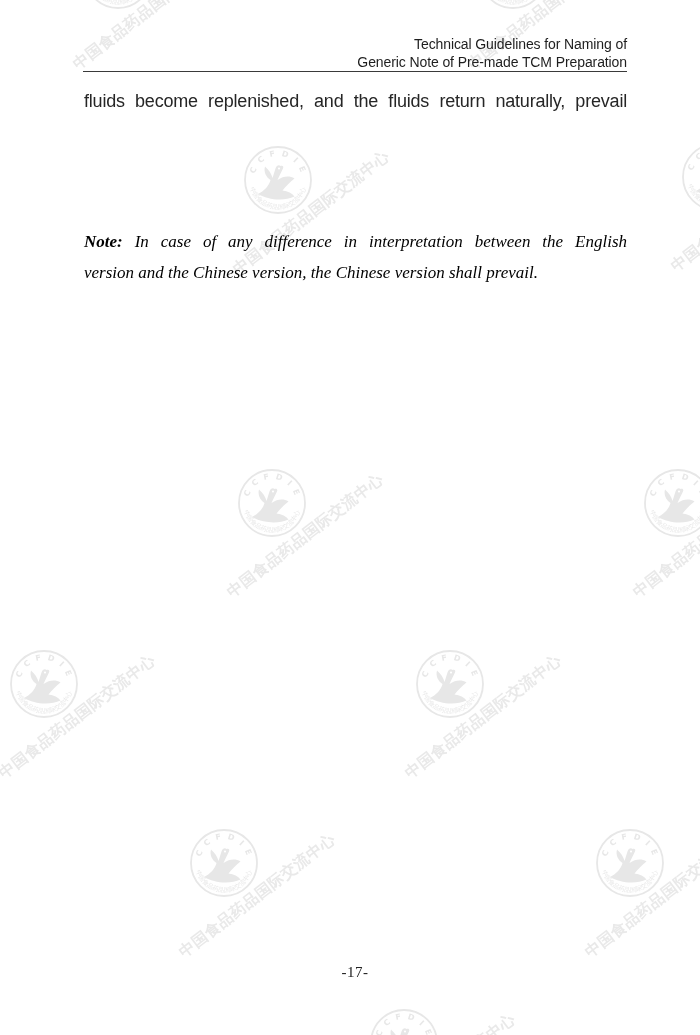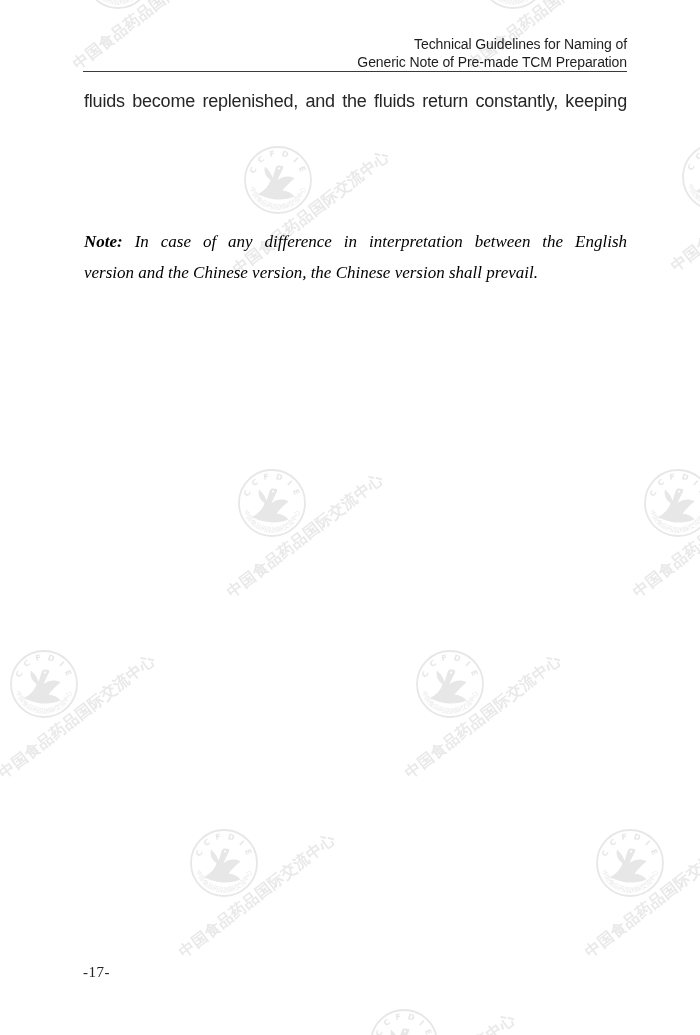--- a/index.html
+++ b/index.html
@@ -188,7 +188,7 @@
   <div class="rule"></div>
 
   <div class="bodytext">
-    <div class="jline">fluids become replenished, and the fluids return constantly, keeping</div>
+    <div class="jline">fluids become replenished, and the fluids return naturally, prevail</div>
   </div>
 
   <div class="notep">

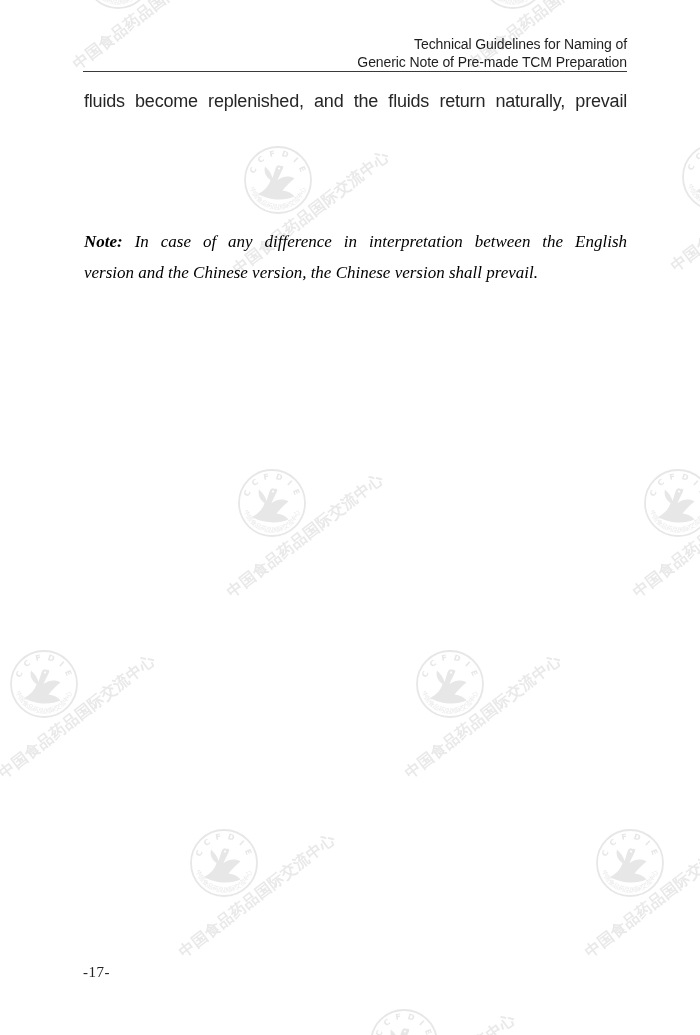--- a/index.html
+++ b/index.html
@@ -37,7 +37,7 @@
   
   .pageno{
     position:absolute;left:83px;top:964px;width:544px;z-index:2;
-    text-align:left;font-family:"Liberation Serif","DejaVu Serif",serif;
+    text-align:center;font-family:"Liberation Serif","DejaVu Serif",serif;
     font-size:15px;color:#222;letter-spacing:0.5px;
   }
 </style>

